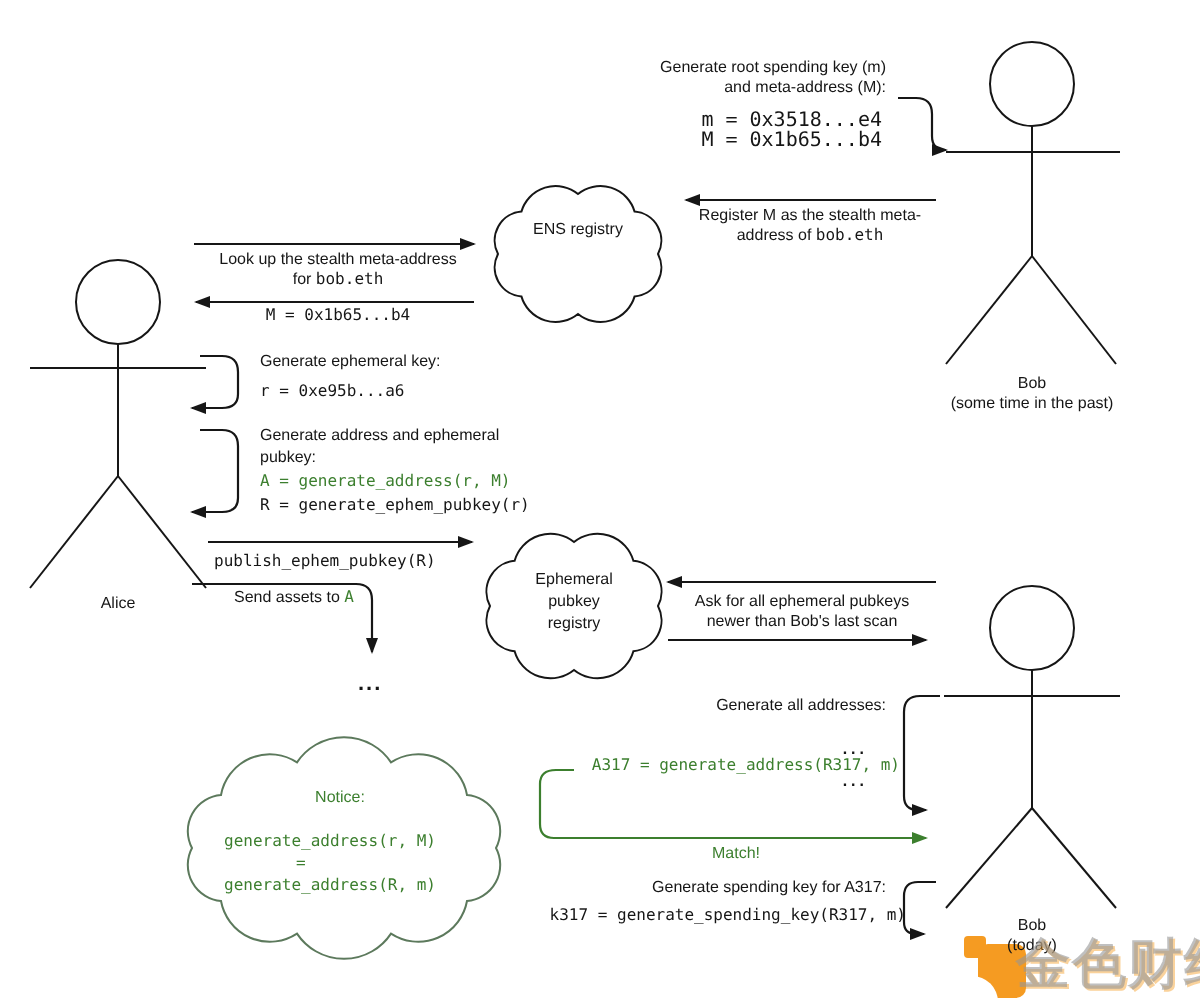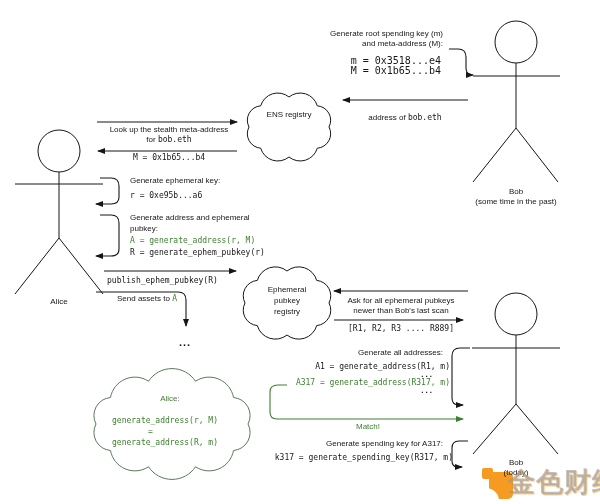--- a/index.html
+++ b/index.html
@@ -90,6 +90,7 @@
   <div class="t rt mono small" style="right:159px;top:56px">m = 0x3518...e4</div>
   <div class="t rt mono small" style="right:159px;top:66px">M = 0x1b65...b4</div>
 
+  <div class="t ctr" style="left:338px;top:103px;width:134px">Register M as the stealth meta-</div>
   <div class="t ctr" style="left:96px;top:125px;width:146px">Look up the stealth meta-address</div>
 
   <div class="t ctr" style="left:338px;top:113px;width:134px">

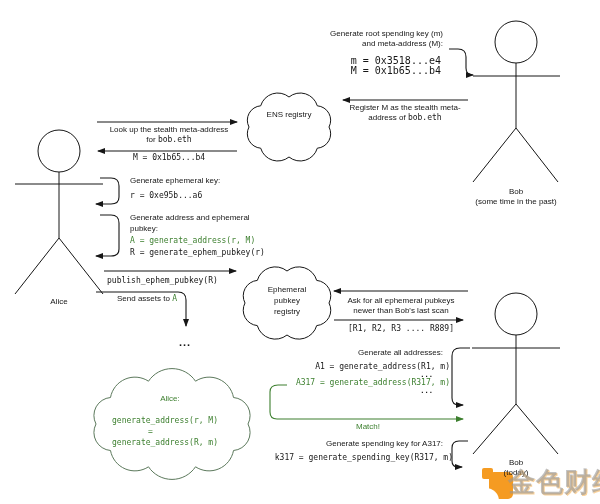--- a/index.html
+++ b/index.html
@@ -118,7 +118,6 @@
 
   <div class="t ctr" style="left:333px;top:296px;width:136px">Ask for all ephemeral pubkeys</div>
   <div class="t ctr" style="left:333px;top:306px;width:136px">newer than Bob's last scan</div>
-  <div class="t ctr mono" style="left:333px;top:324px;width:136px">[R1, R2, R3 .... R889]</div>
 
   <div class="t rt" style="right:157px;top:348px">Generate all addresses:</div>
   <div class="t rt mono" style="right:150px;top:362px">A1 = generate_address(R1, m)</div>

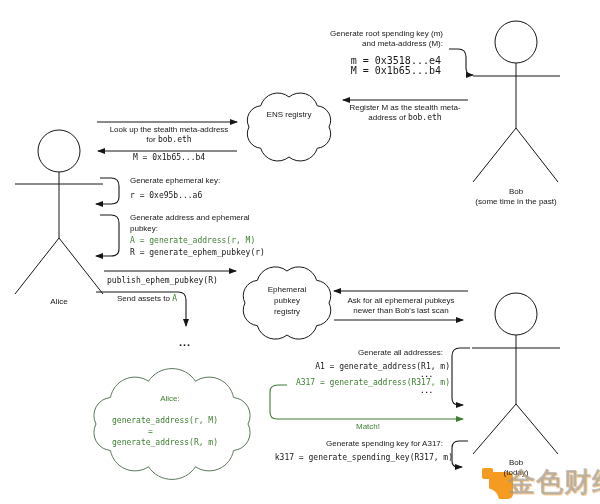--- a/index.html
+++ b/index.html
@@ -120,7 +120,6 @@
   <div class="t ctr" style="left:333px;top:306px;width:136px">newer than Bob's last scan</div>
 
   <div class="t rt" style="right:157px;top:348px">Generate all addresses:</div>
-  <div class="t rt mono" style="right:150px;top:362px">A1 = generate_address(R1, m)</div>
   <div class="t rt mono dots" style="right:167px;top:371px">...</div>
   <div class="t rt mono green" style="right:150px;top:378px">A317 = generate_address(R317, m)</div>
   <div class="t rt mono dots" style="right:167px;top:387px">...</div>

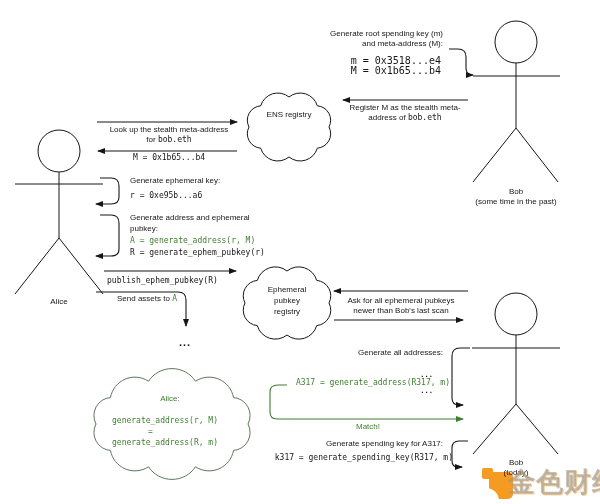--- a/index.html
+++ b/index.html
@@ -128,7 +128,7 @@
   <div class="t rt" style="right:157px;top:439px">Generate spending key for A317:</div>
   <div class="t rt mono" style="right:147px;top:453px">k317 = generate_spending_key(R317, m)</div>
 
-  <div class="t ctr green" style="left:132px;top:394px;width:76px">Alice:</div>
+  <div class="t ctr green" style="left:132px;top:394px;width:76px">Notice:</div>
   <div class="t mono green" style="left:112px;top:416px">generate_address(r, M)</div>
   <div class="t mono green" style="left:148px;top:427px">=</div>
   <div class="t mono green" style="left:112px;top:438px">generate_address(R, m)</div>

